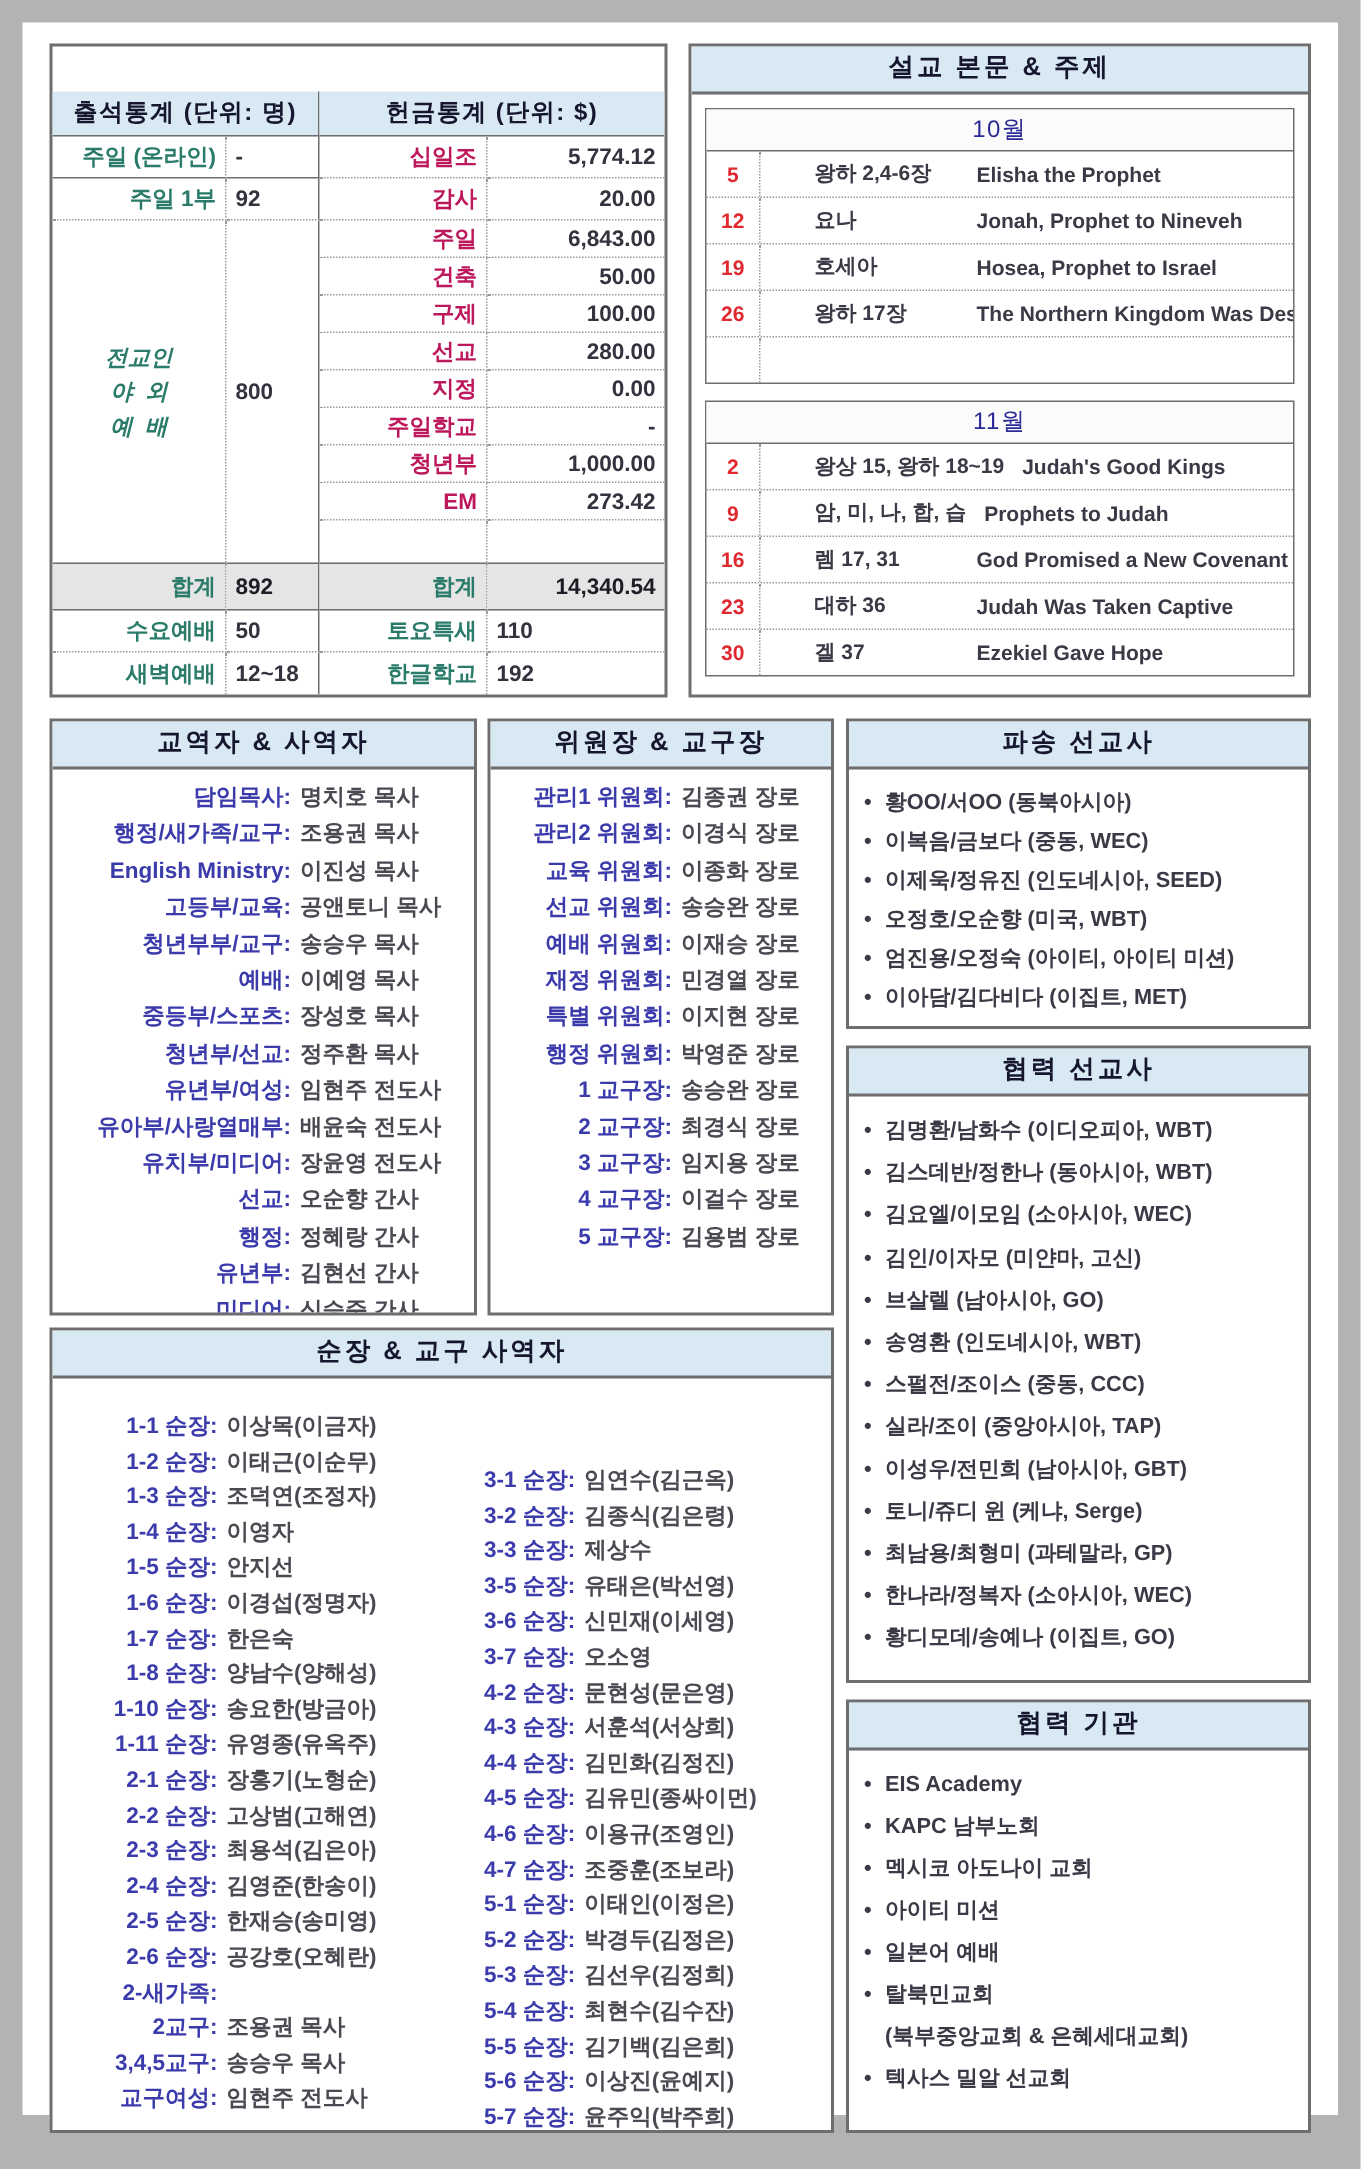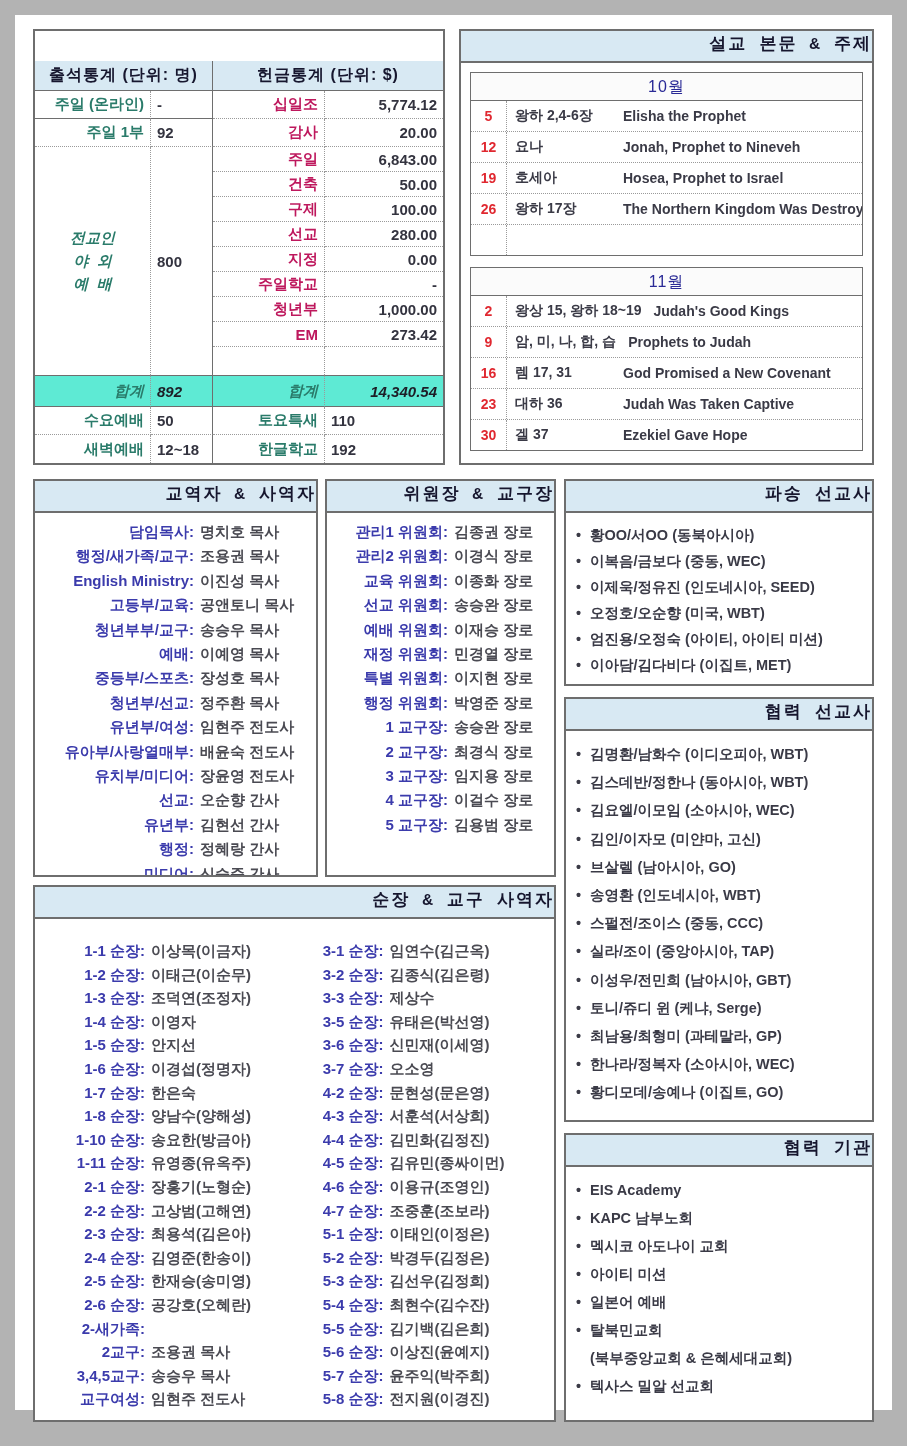--- a/index.html
+++ b/index.html
@@ -8,8 +8,8 @@
   .sheet{background:#ffffff;width:877px;height:1395px;box-sizing:border-box;padding:14px 18px 8px 18px;}
 
   .box{border:2px solid #6e6e6e;background:#fff;box-sizing:border-box;overflow:hidden;}
-  .box-hdr{background:#d8e9f3;border-bottom:2px solid #6e6e6e;text-align:right;font-weight:bold;
-           font-size:17px;color:#16162e;letter-spacing:2px;height:30px;line-height:28px;font-family:Liberation Mono, monospace;}
+  .box-hdr{background:#d8e9f3;border-bottom:2px solid #6e6e6e;text-align:center;font-weight:bold;
+           font-size:17px;color:#16162e;letter-spacing:2px;height:30px;line-height:28px;}
 
   
   .row1{display:flex;gap:14px;}

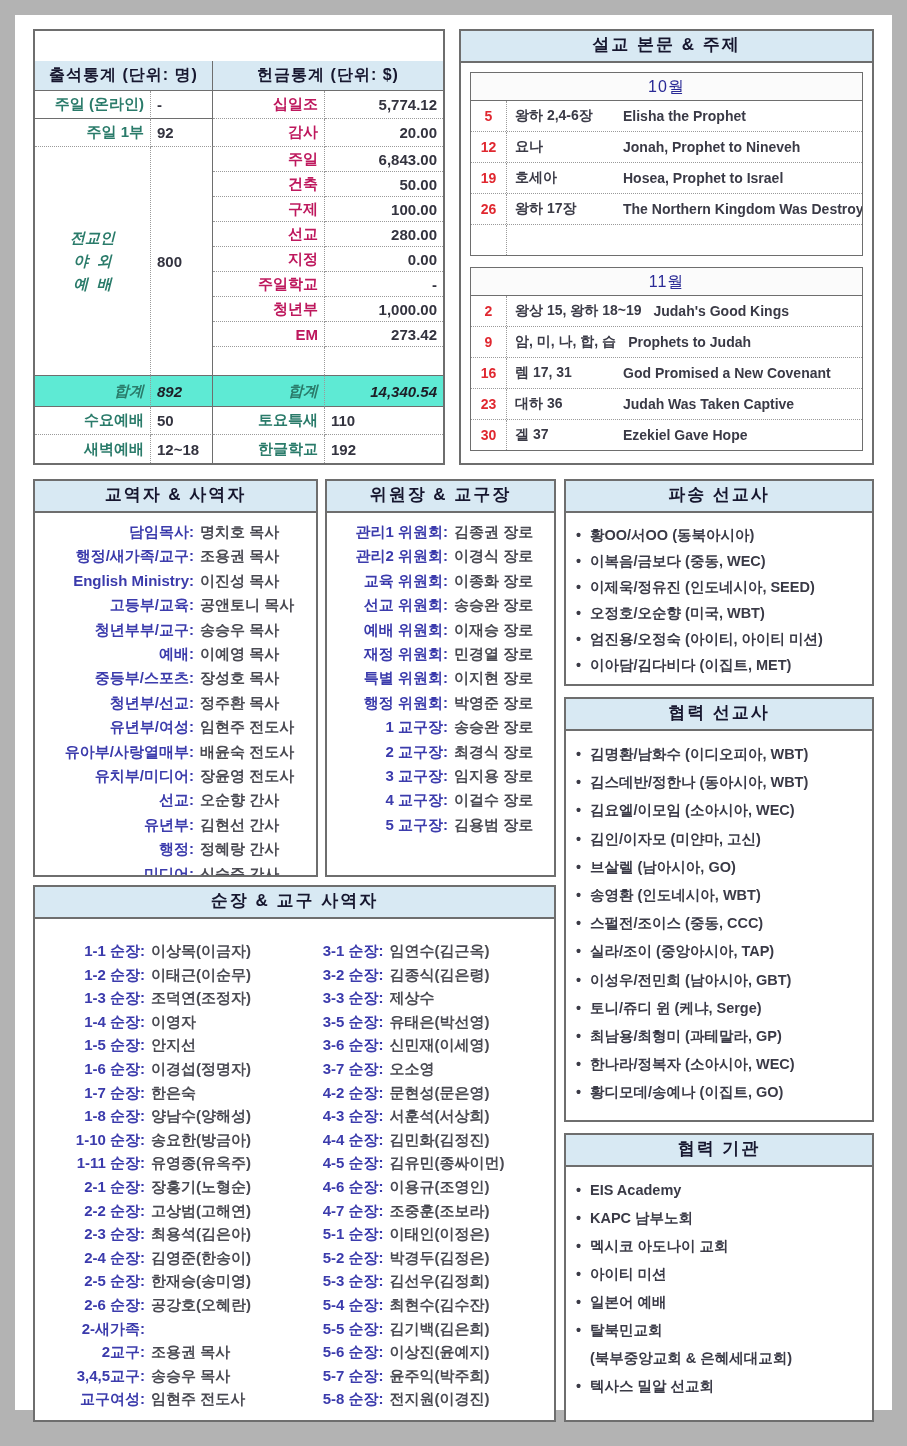--- a/index.html
+++ b/index.html
@@ -43,7 +43,7 @@
   .srow:last-child{border-bottom:none;}
   .sdate{color:#e02830;font-weight:bold;border-right:1px dotted #9a9a9a;display:flex;align-items:center;justify-content:center;}
   .stext{padding:0 8px;display:flex;gap:12px;align-items:center;color:#3a3a46;font-weight:600;white-space:nowrap;overflow:hidden;}
-  .sscript{min-width:96px;}
+  .sscript{min-width:96px;margin-left:28px;}
 
   
   .main{display:flex;gap:8px;margin-top:14px;}

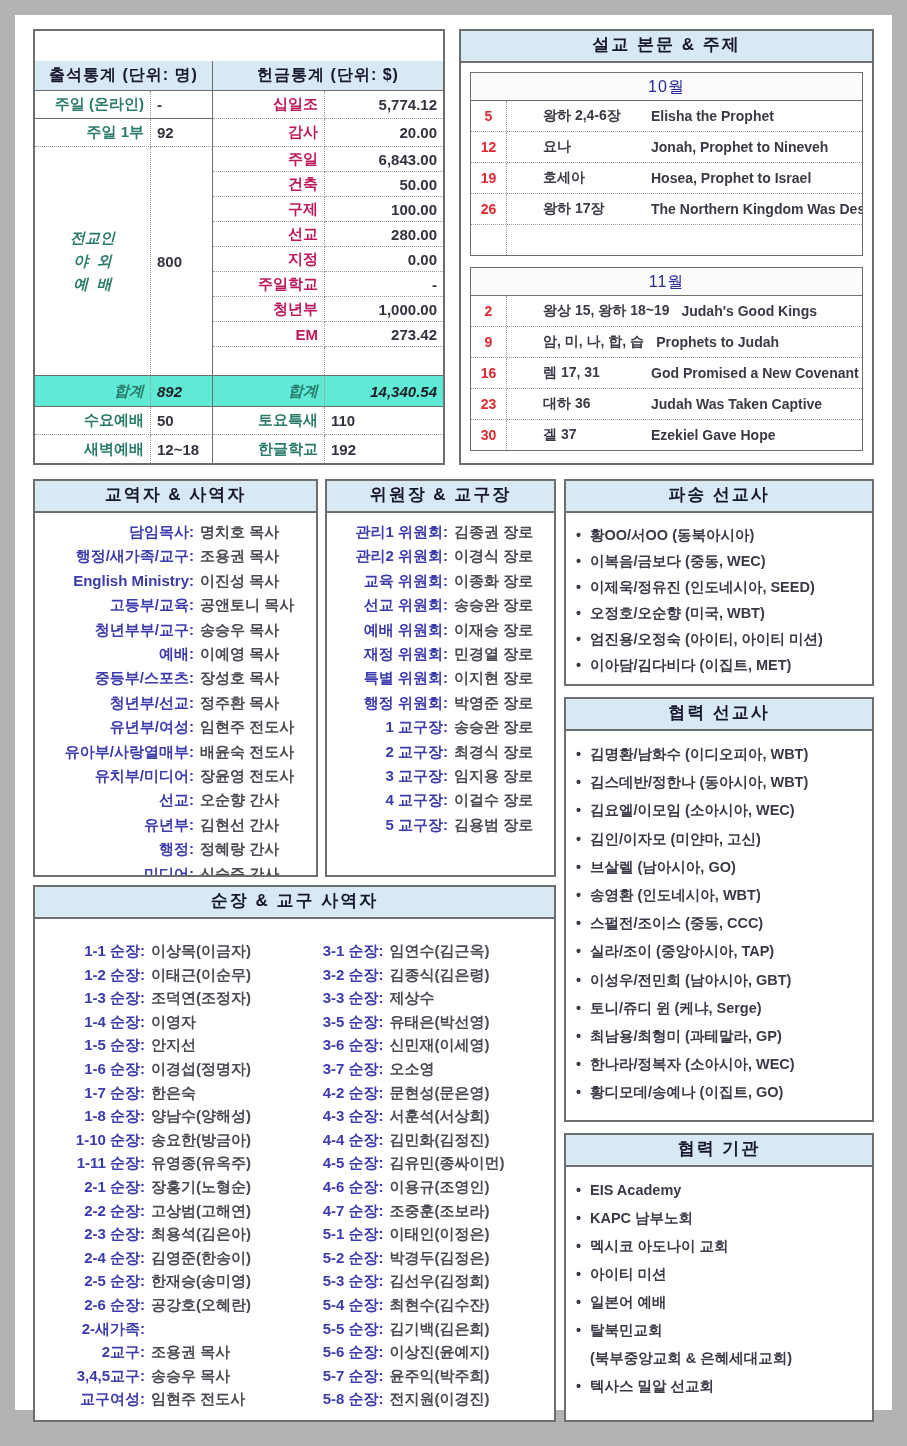--- a/index.html
+++ b/index.html
@@ -30,7 +30,7 @@
   .tall-lab{grid-row:4 / span 9;grid-column:1;flex-direction:column;justify-content:center;align-items:center;gap:4px;font-style:italic;}
   .tall-lab span{white-space:pre;}
   .tall-val{grid-row:4 / span 9;grid-column:2;}
-  .tot{background:#5eead4;border-top:1px solid #6e6e6e;border-bottom:1px solid #6e6e6e;font-weight:bold;font-style:italic;}
+  .tot{background:#e5e5e5;border-top:1px solid #6e6e6e;border-bottom:1px solid #6e6e6e;font-weight:bold;}
   .tot.val-l,.tot.val-r{color:#1d1d26;}
 
   

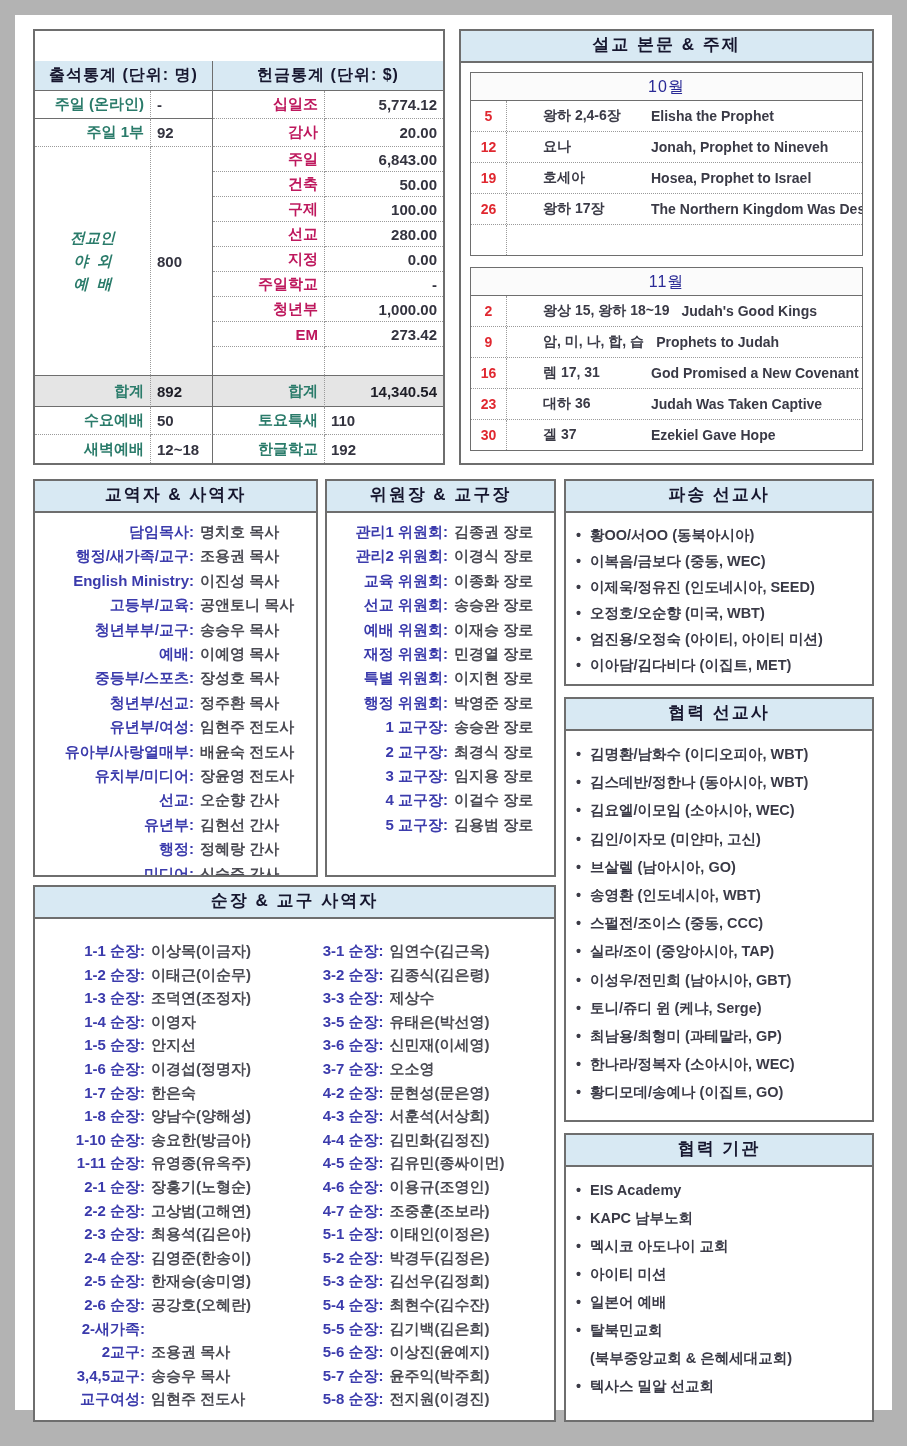--- a/index.html
+++ b/index.html
@@ -308,13 +308,13 @@
               </div>
 
               <div class="kv">
+                <span class="role">행정:</span>
+                <span class="name">정혜랑 간사</span>
+              </div>
+
+              <div class="kv">
                 <span class="role">유년부:</span>
                 <span class="name">김현선 간사</span>
-              </div>
-
-              <div class="kv">
-                <span class="role">행정:</span>
-                <span class="name">정혜랑 간사</span>
               </div>
 
               <div class="kv">

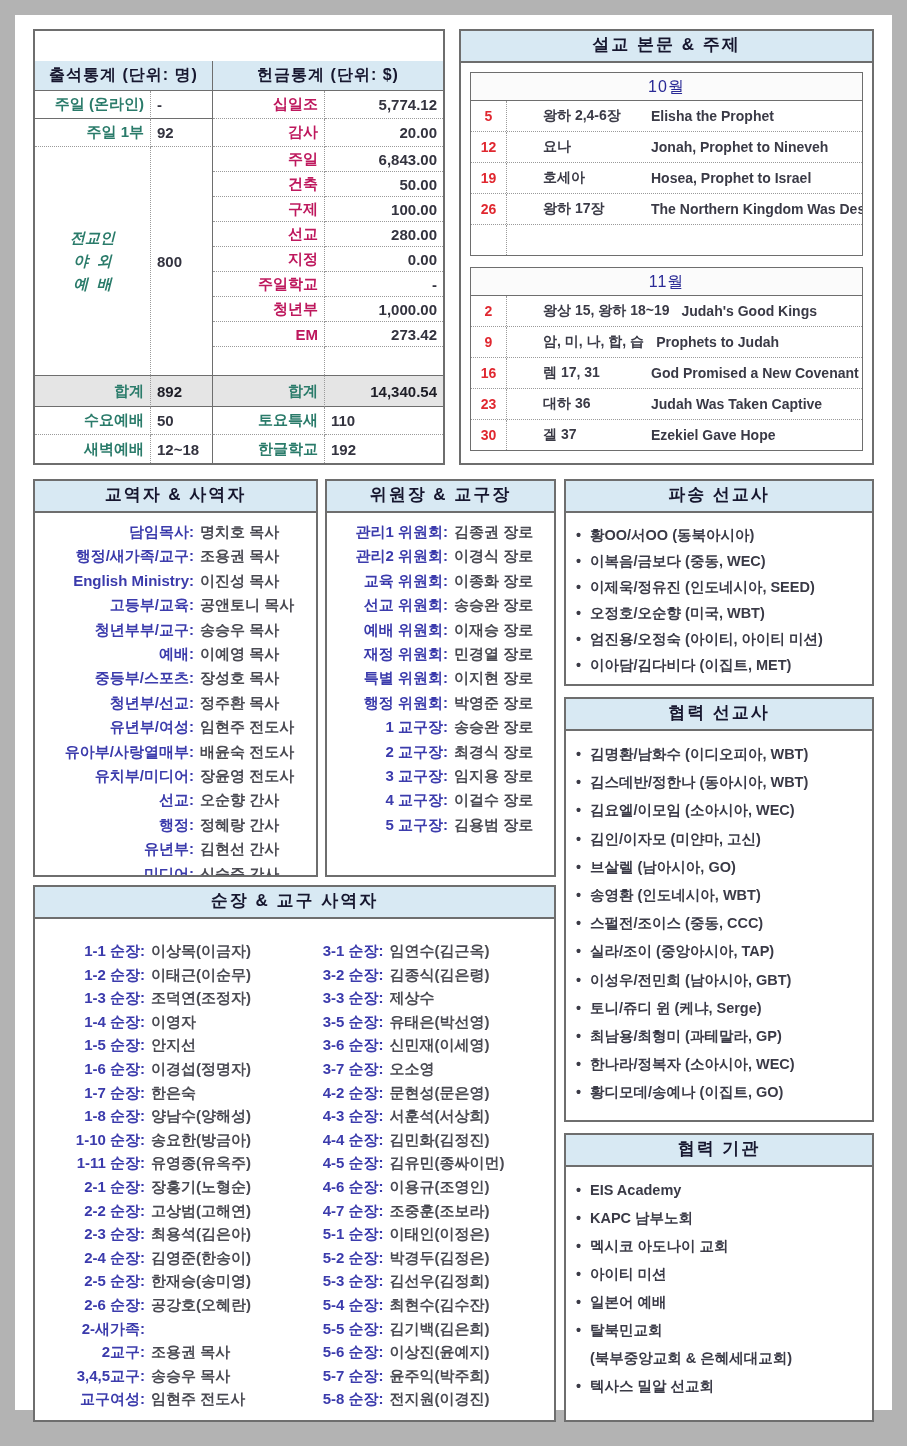--- a/index.html
+++ b/index.html
@@ -501,7 +501,7 @@
                 <span class="name">임현주 전도사</span>
               </div>
             </div>
-          <div class="lcol lcol-right kv-list" style="padding:0;">
+          <div class="lcol lcol-right kv-list" style="padding:0;margin-top:36px;">
 
               <div class="kv">
                 <span class="role">3-1 순장:</span>

